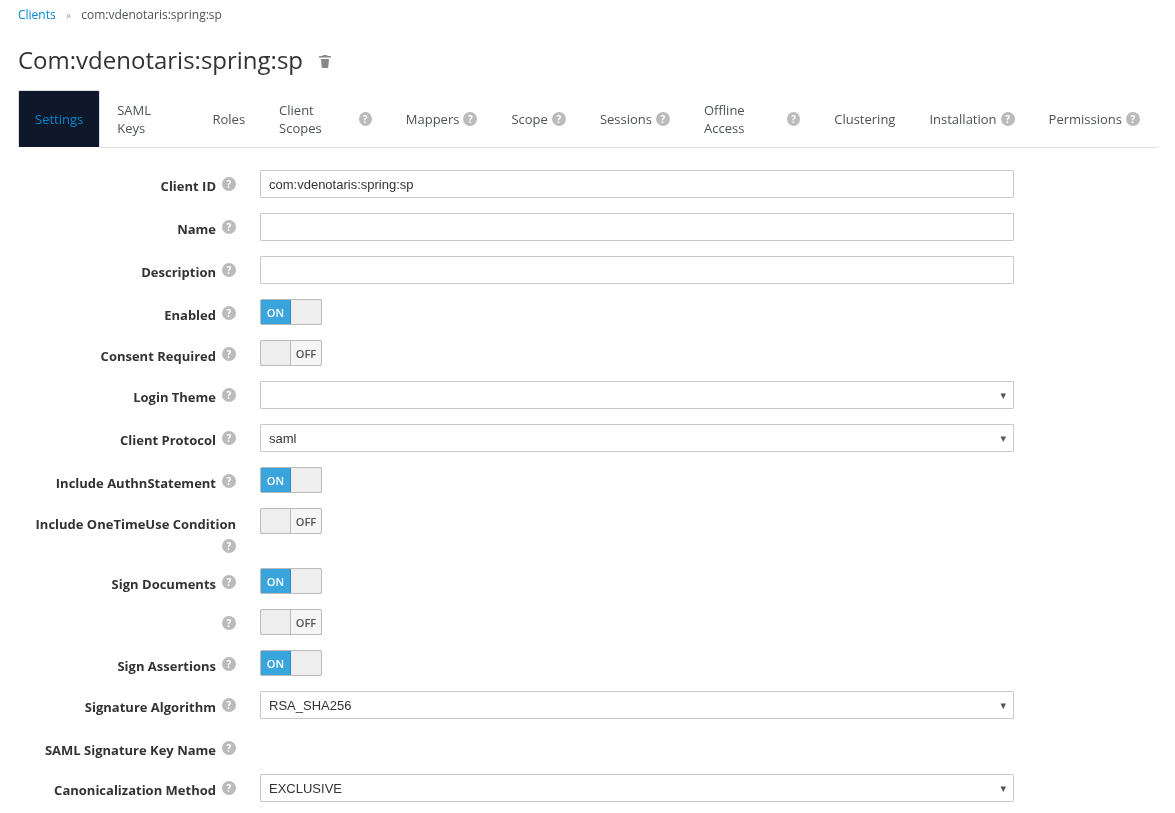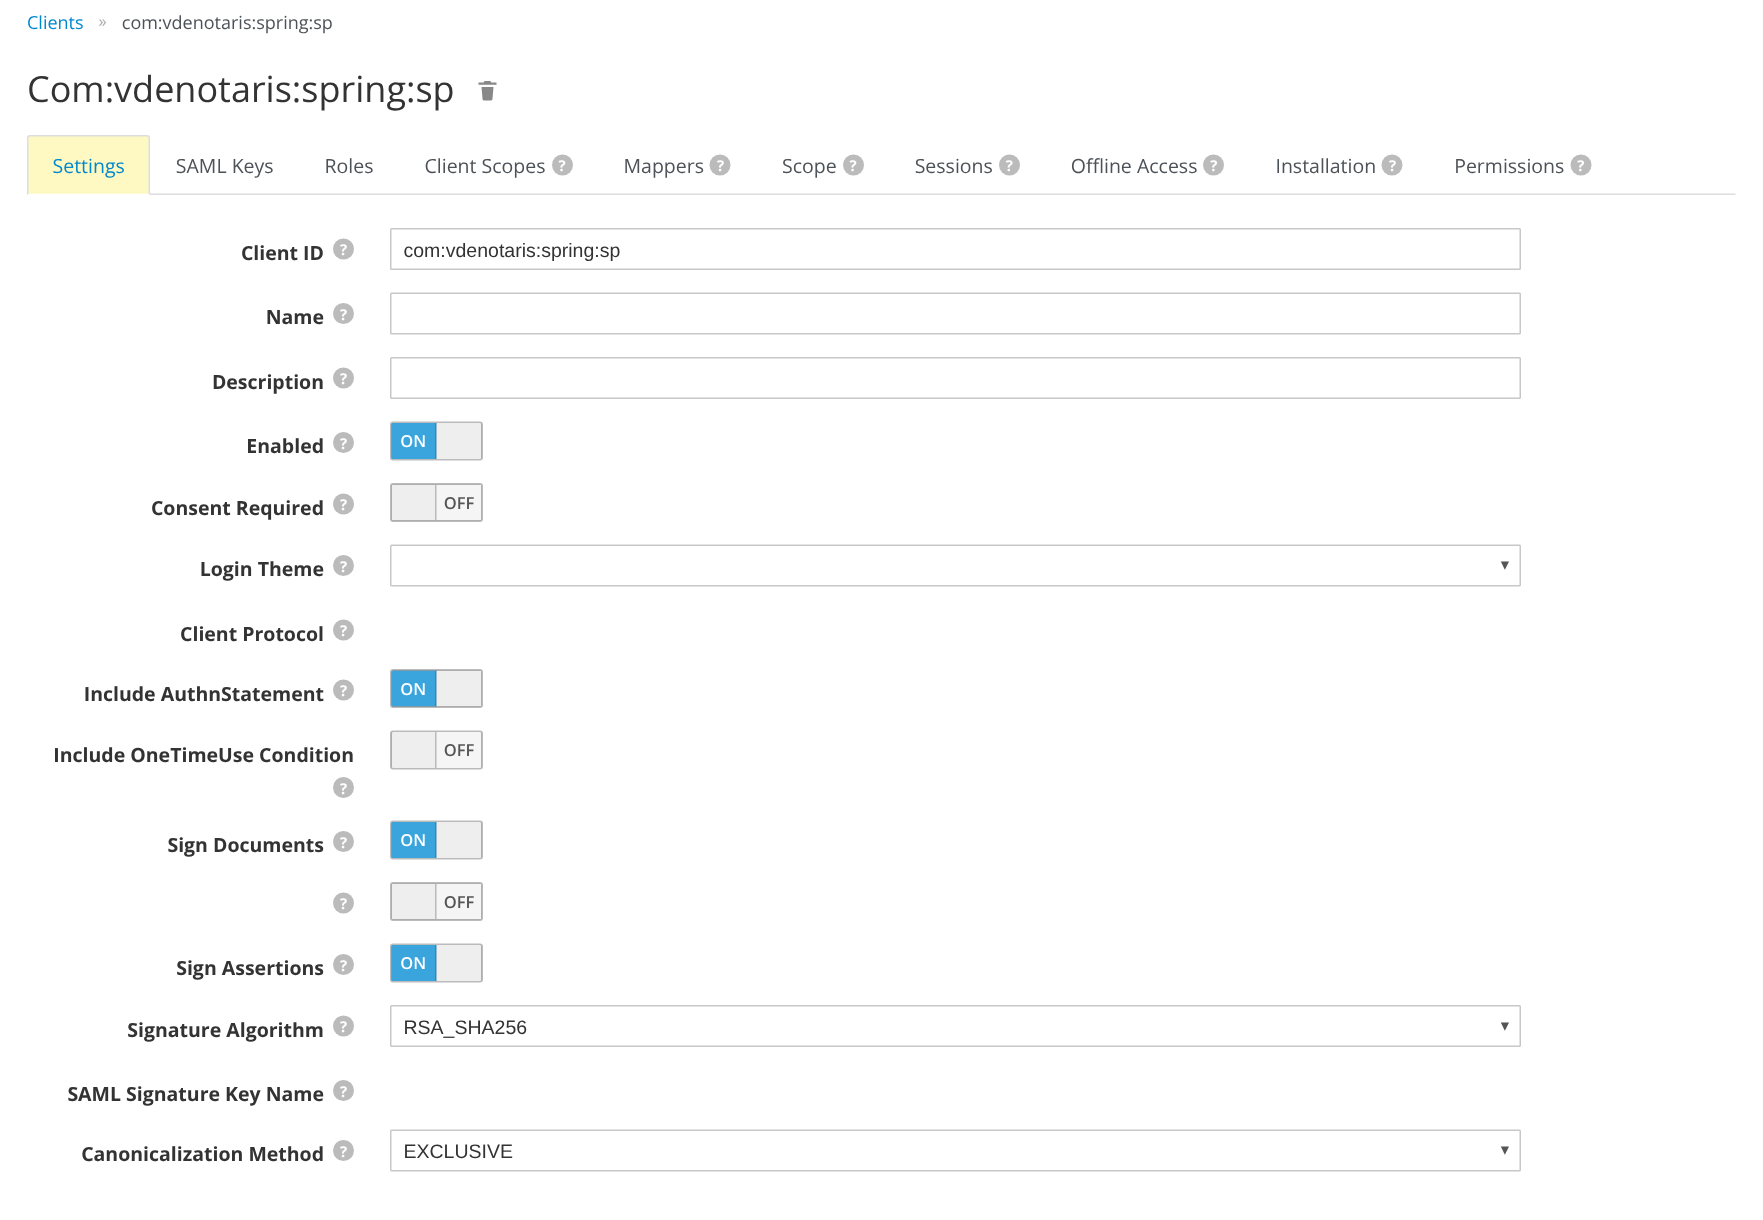--- a/index.html
+++ b/index.html
@@ -54,7 +54,7 @@
     border-bottom-color: #fff;
     border-radius: 2px 2px 0 0;
     color: #0088ce;
-    background: #fef9c3;
+    background: #0f172a;
   }
   .help-icon {
     display:inline-flex;

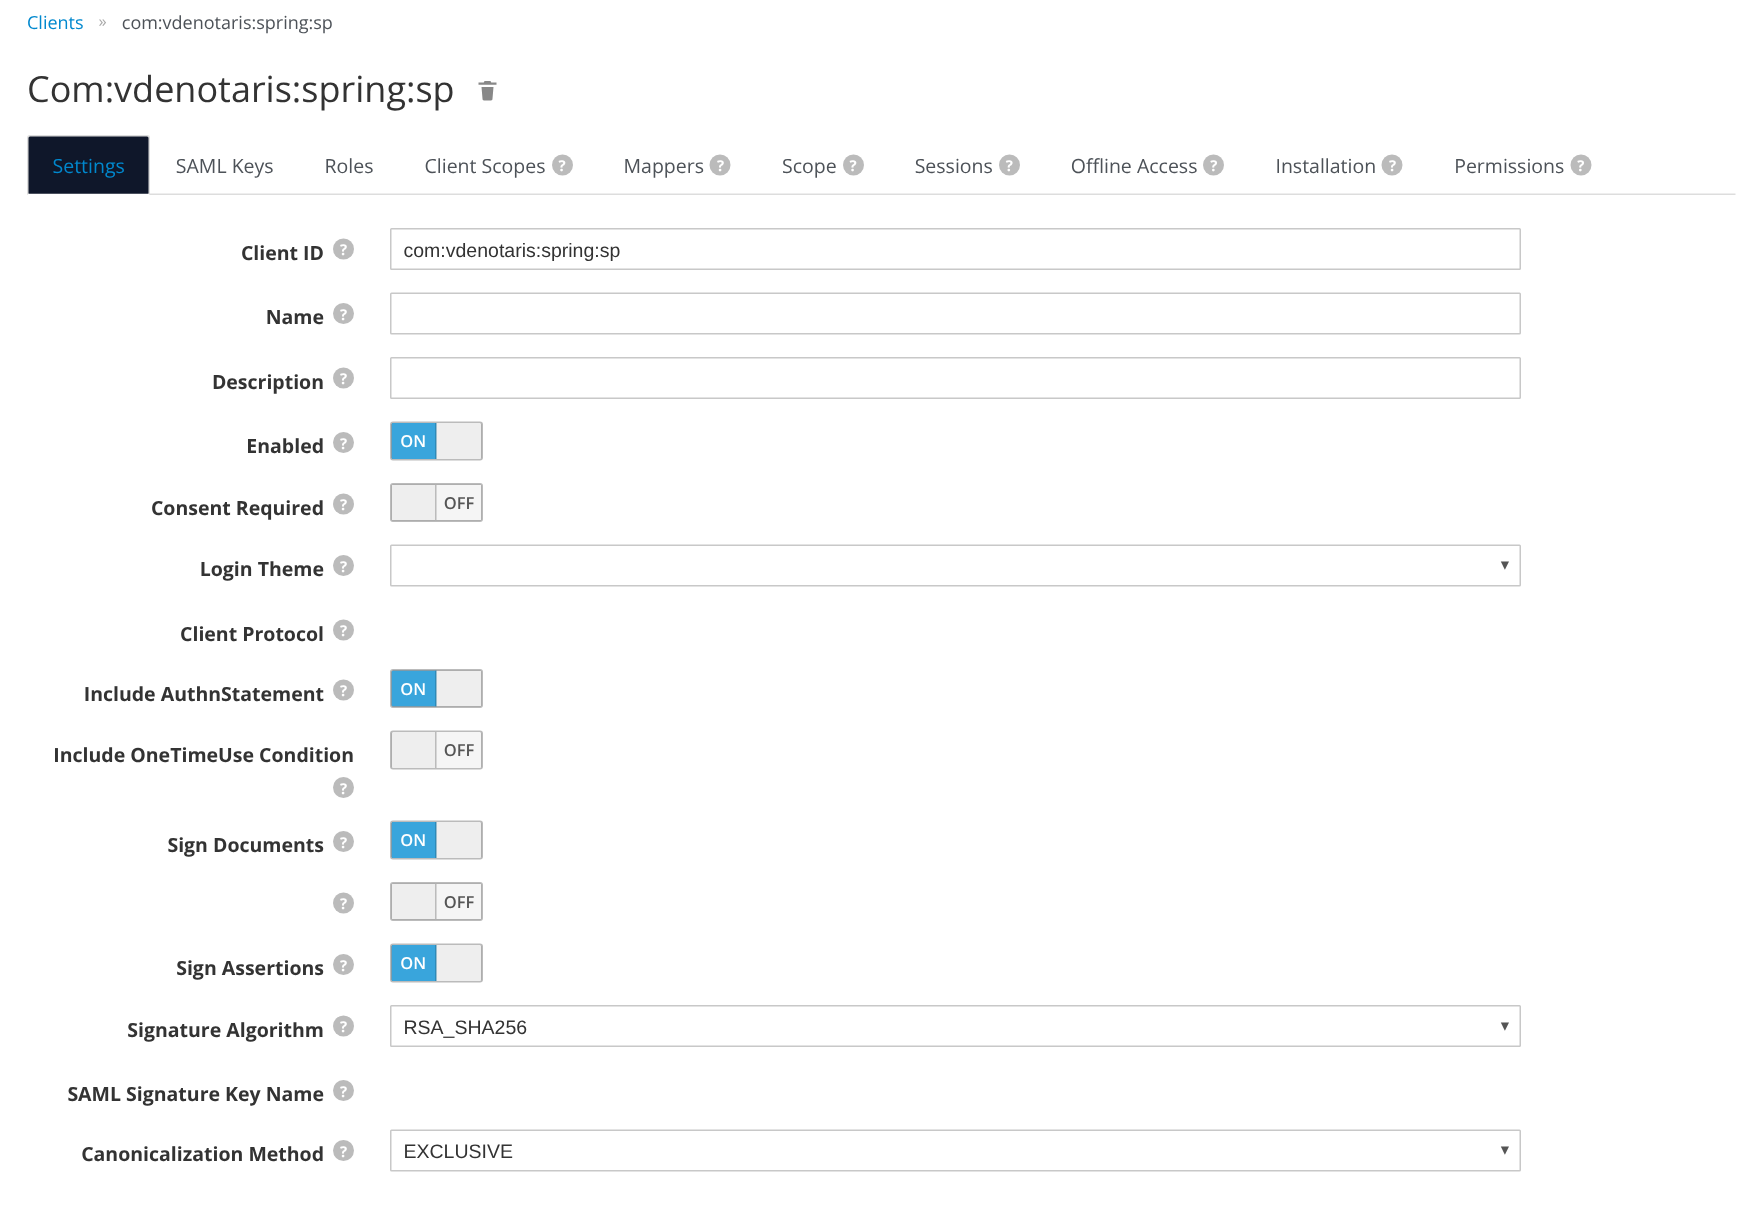--- a/index.html
+++ b/index.html
@@ -195,6 +195,9 @@
         <span class="help-icon">?</span>
       </div>
     <div class="tab">
+        <span>Clustering</span>
+      </div>
+    <div class="tab">
         <span>Installation</span>
         <span class="help-icon">?</span>
       </div>

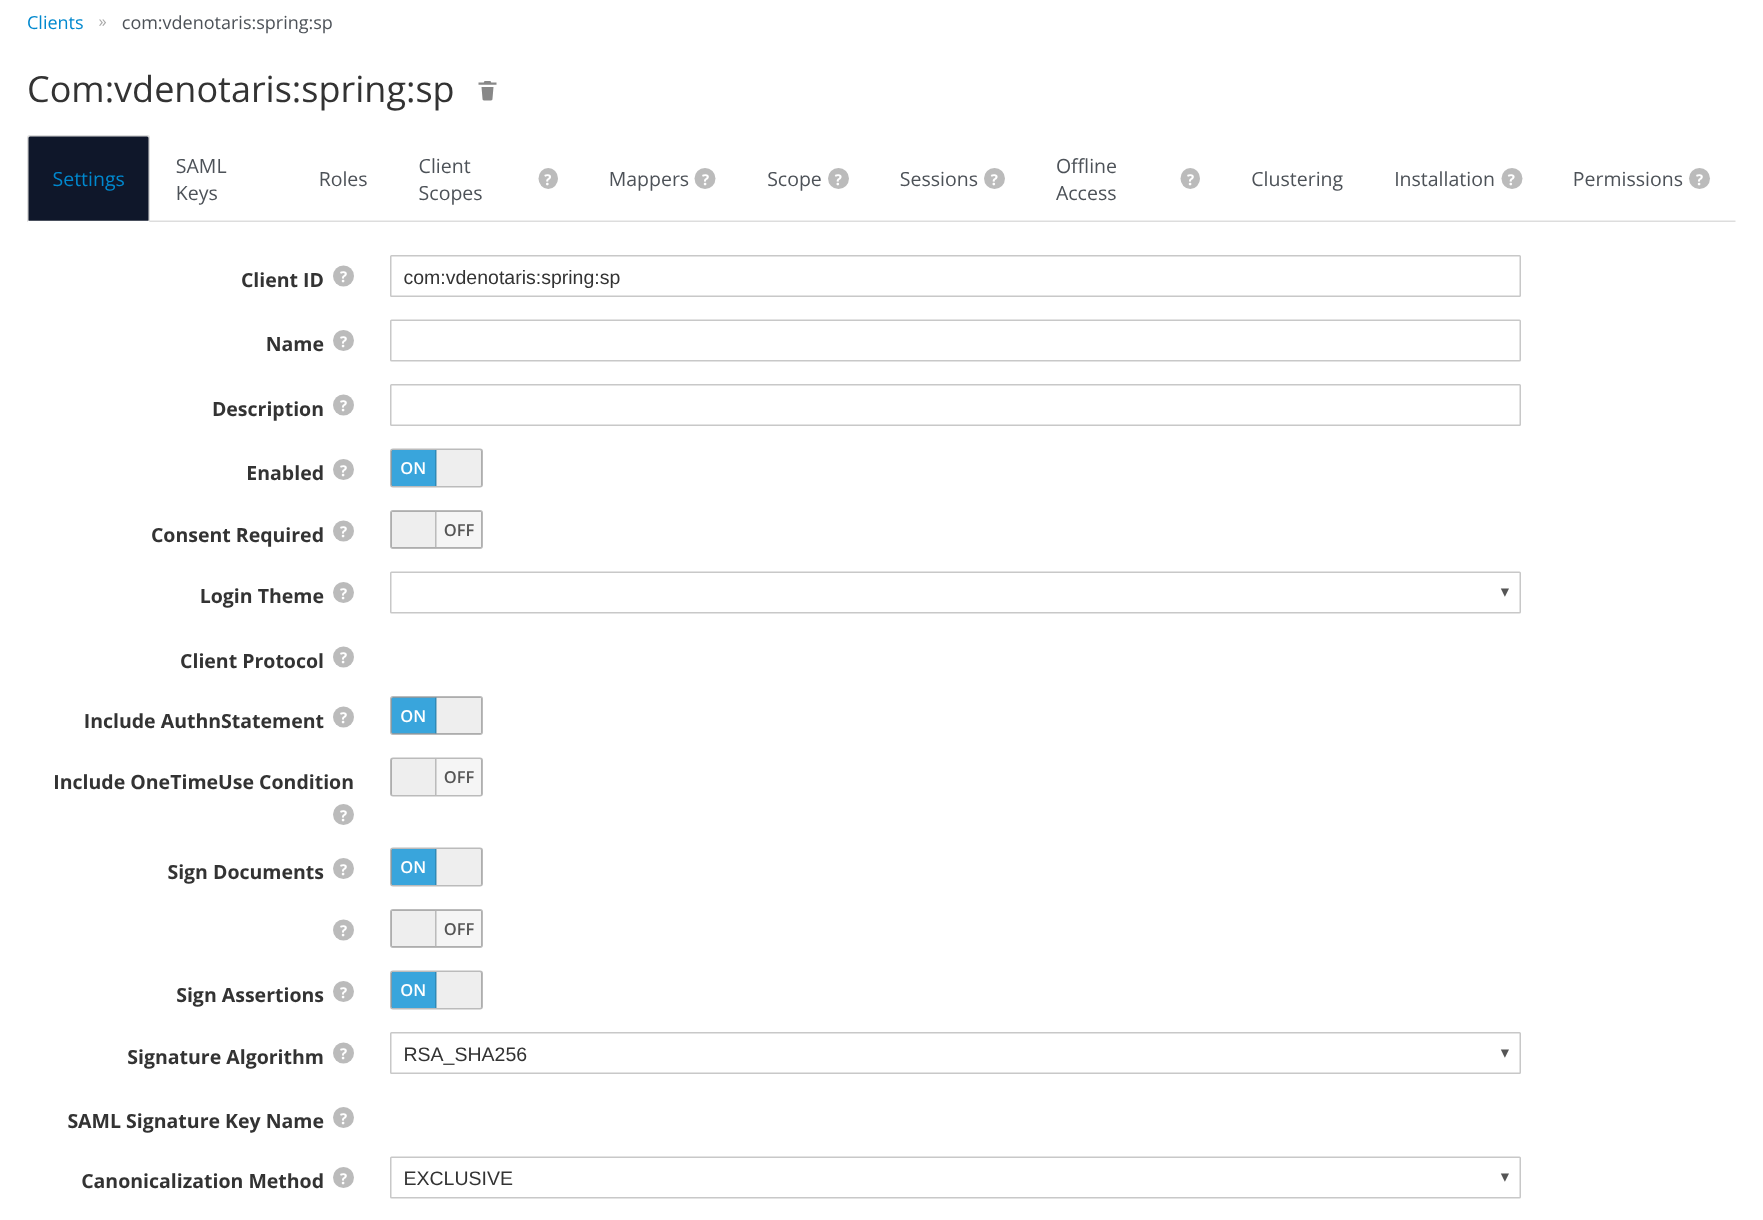--- a/index.html
+++ b/index.html
@@ -270,6 +270,9 @@
           <span class="label-text">Client Protocol</span>
           <span class="help-icon">?</span>
         </div>
+      <div class="form-control-wrap">
+          <div class="select-wrap"><select class="select"><option>saml</option></select></div>
+        </div>
     </div>
 
     <div class="form-row">

